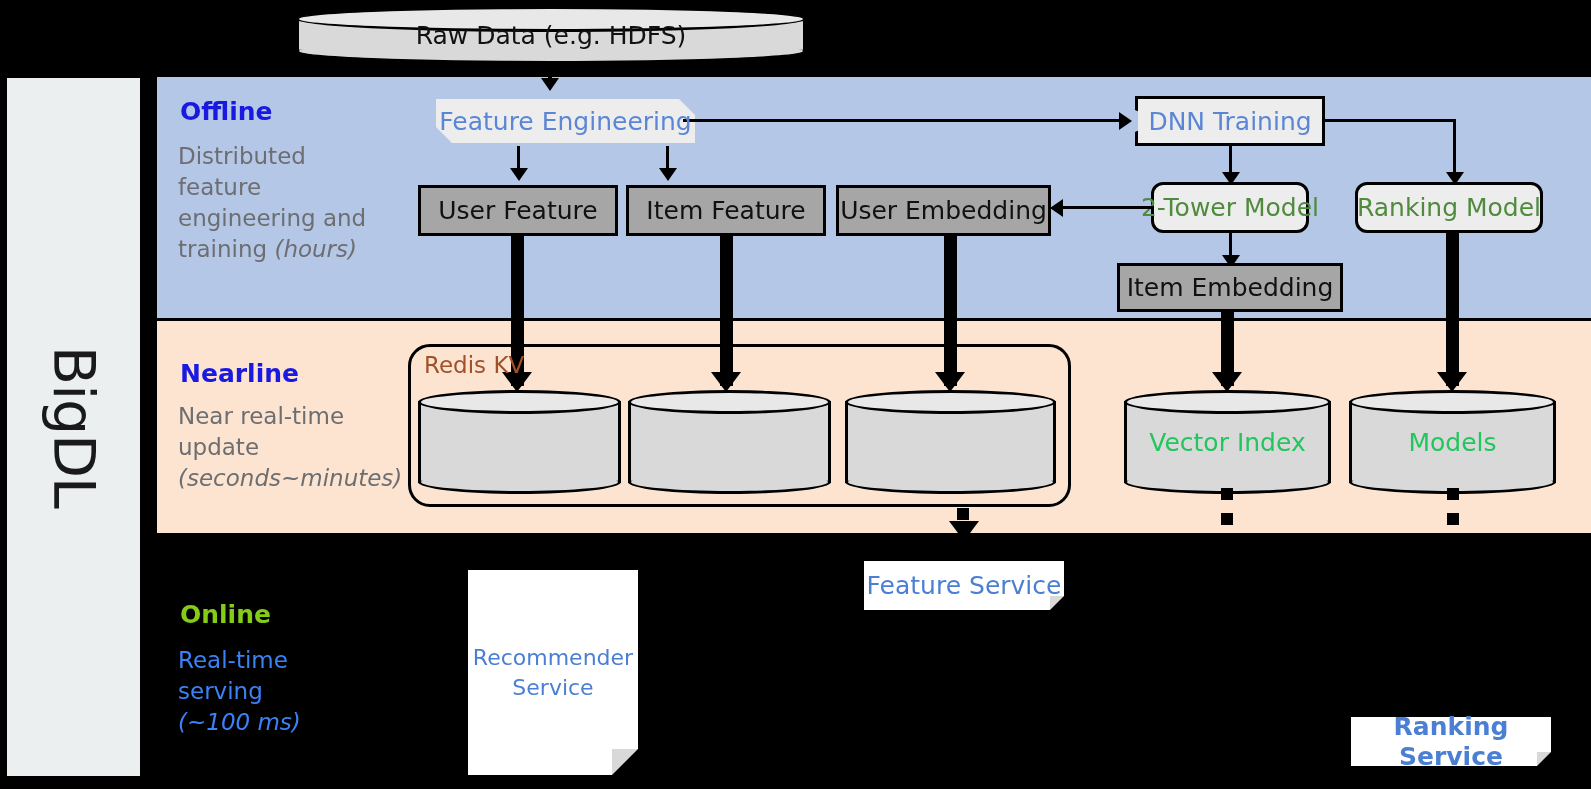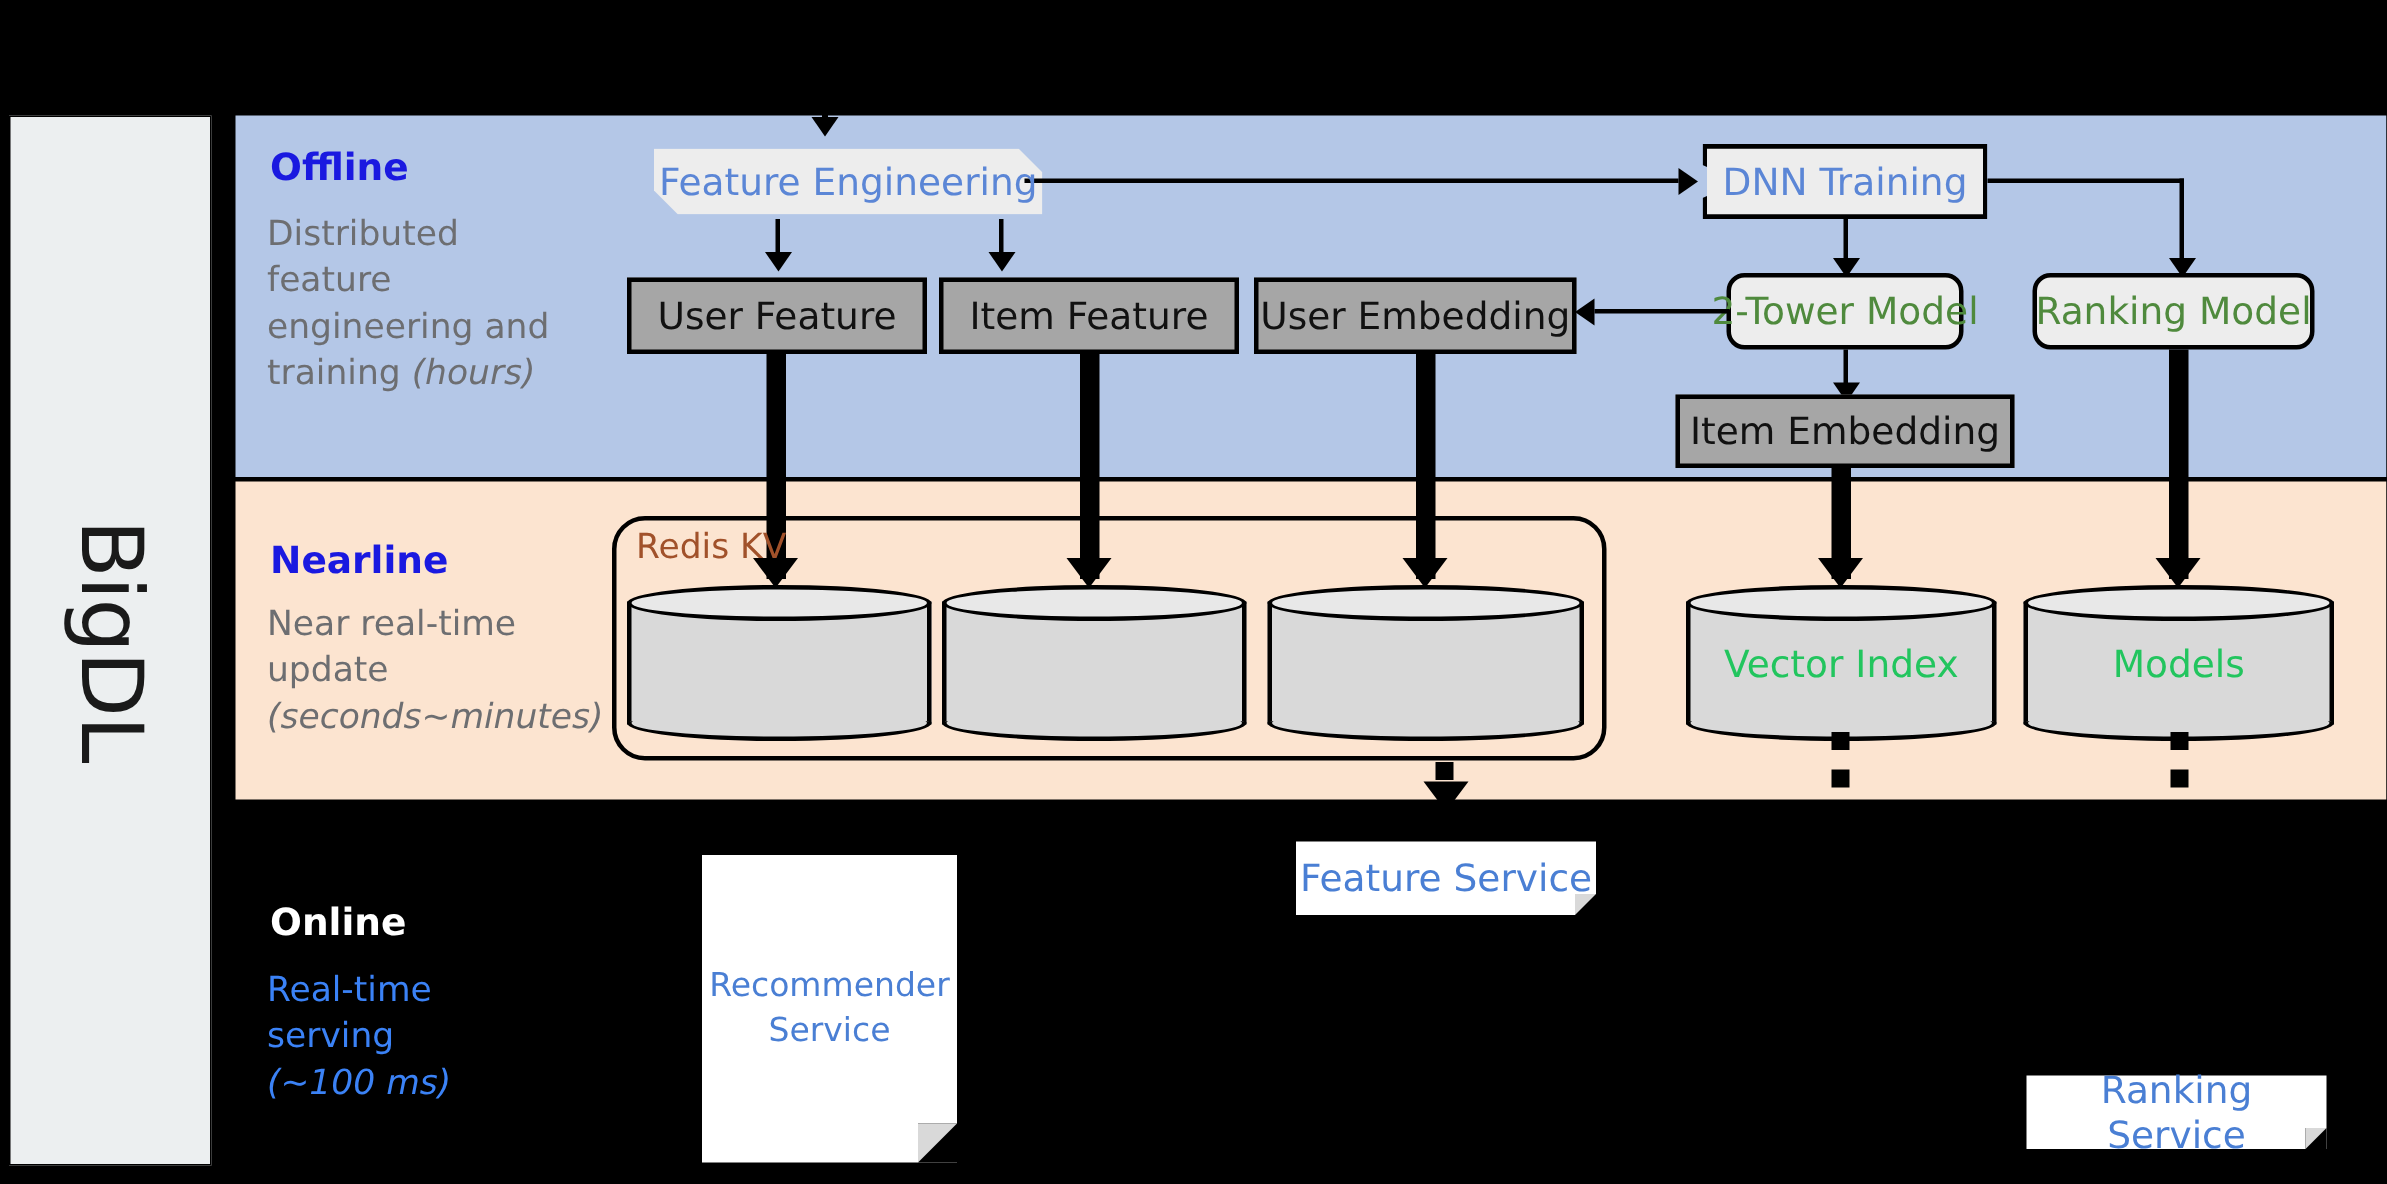--- a/index.html
+++ b/index.html
@@ -229,6 +229,12 @@
     <span class="it">(~100 ms)</span>
   </div>
 
+  <div class="cyl" id="node-raw-data">
+    <div class="body"></div>
+    <div class="bottom"></div>
+    <div class="top"></div>
+    <div class="lbl">Raw Data (e.g. HDFS)</div>
+  </div>
 
   <div class="ln" style="left:548px; top:62px; width:4px; height:22px;"></div>
   <div class="arrow-down" style="left:541px; top:78px;"></div>

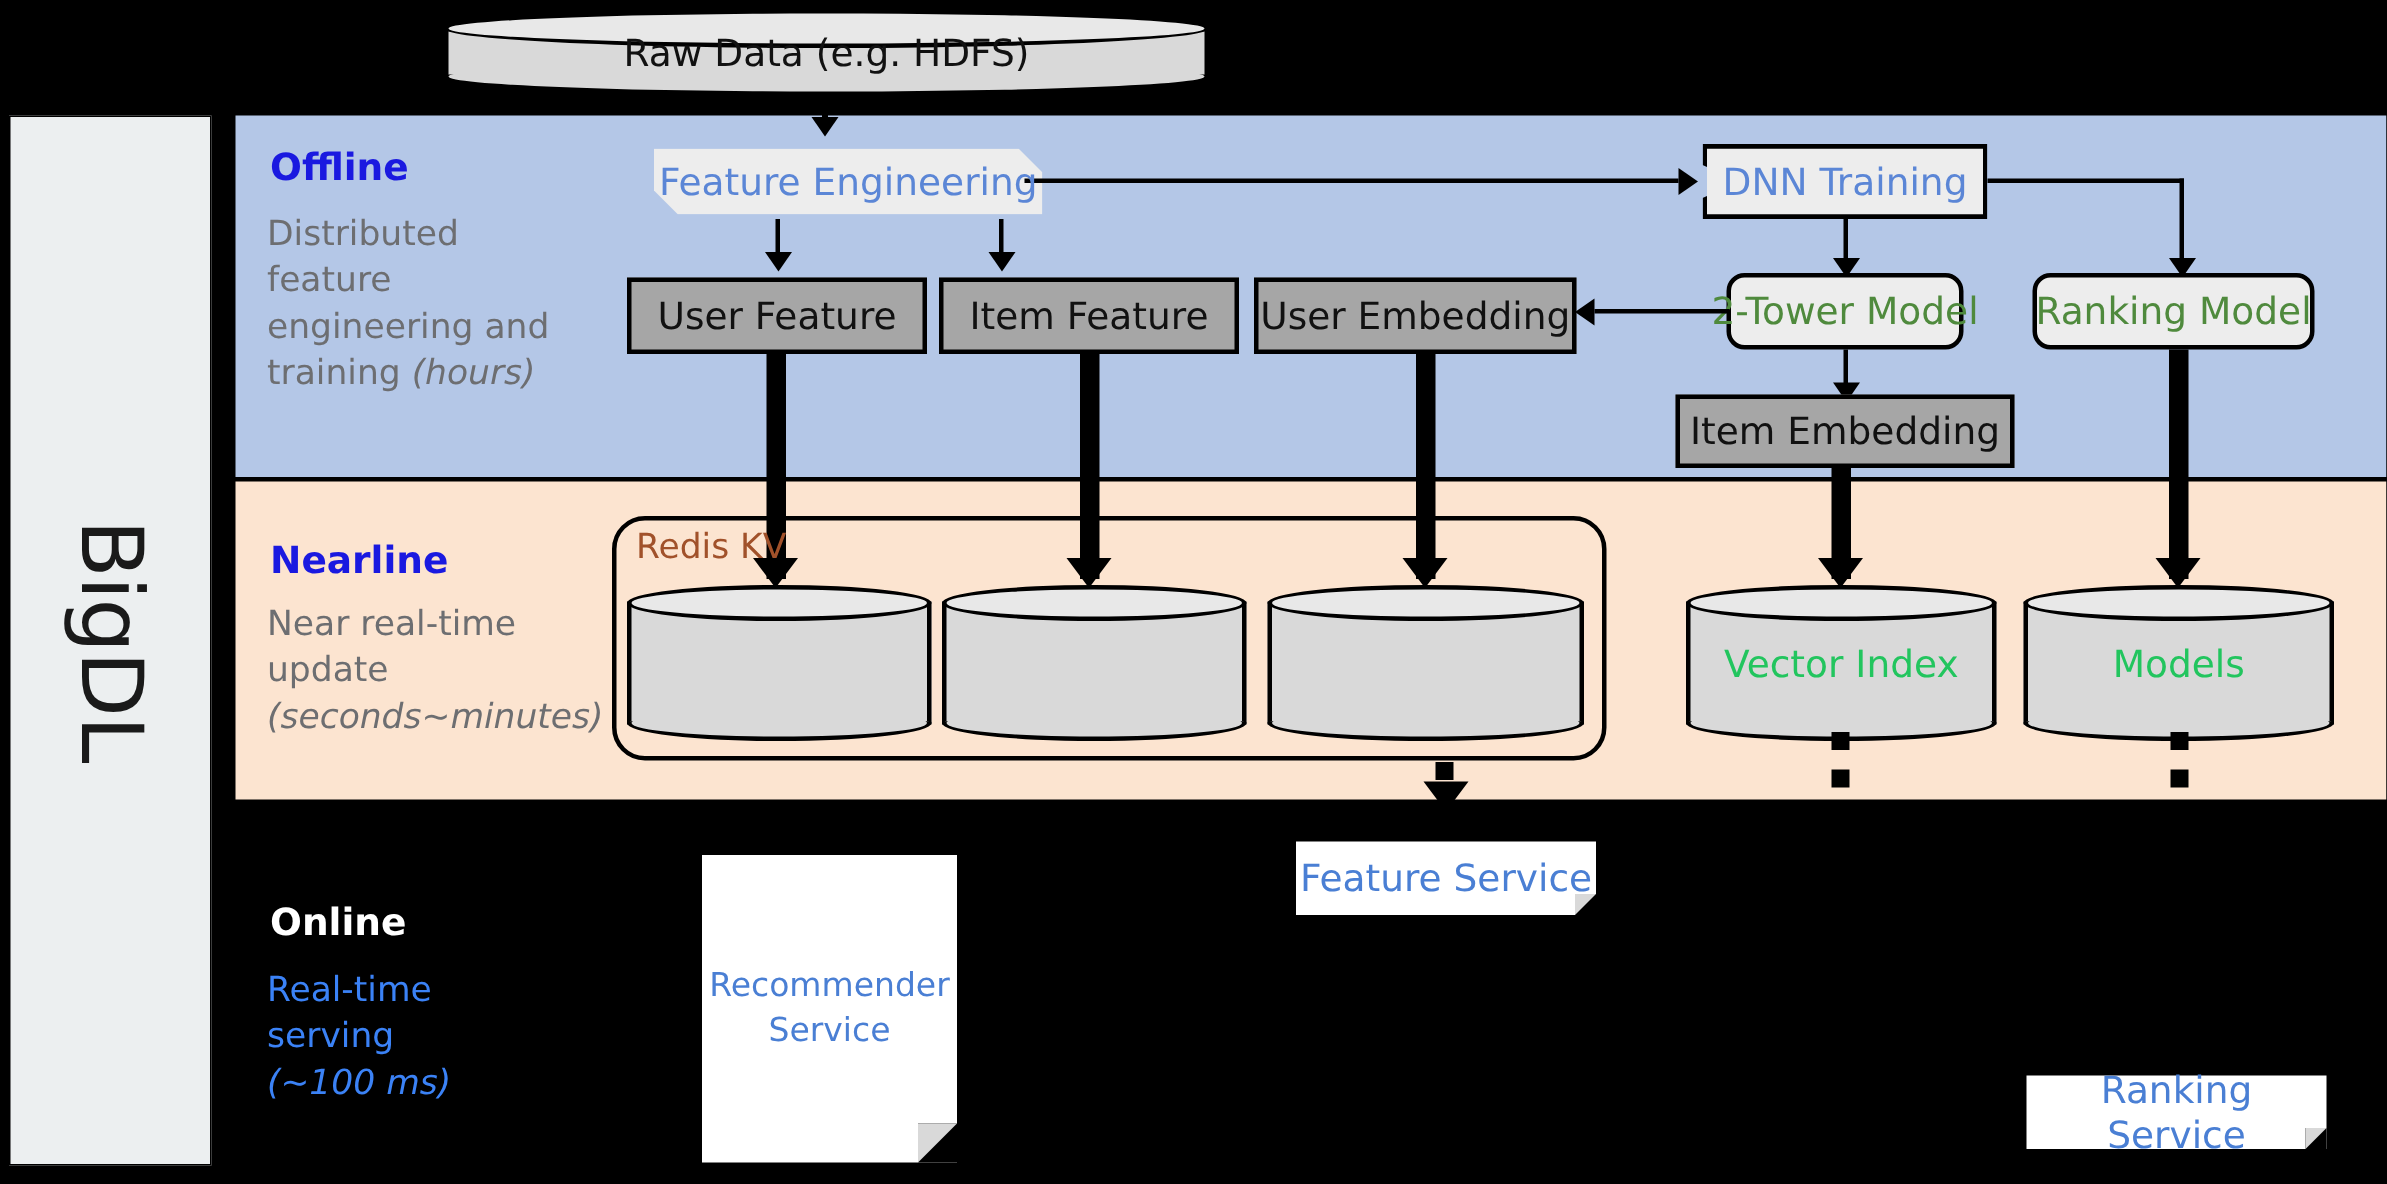--- a/index.html
+++ b/index.html
@@ -53,7 +53,7 @@
   #title-online   { left:180px; top:600px; }
   #caption-online { left:178px; top:645px; }
   #caption-online, #title-online { color-scheme: dark; }
-  #title-online { color:#ffffff; }
+  #title-online { color:#84cc16; }
   #caption-online { color:#3b82f6; }
 
   

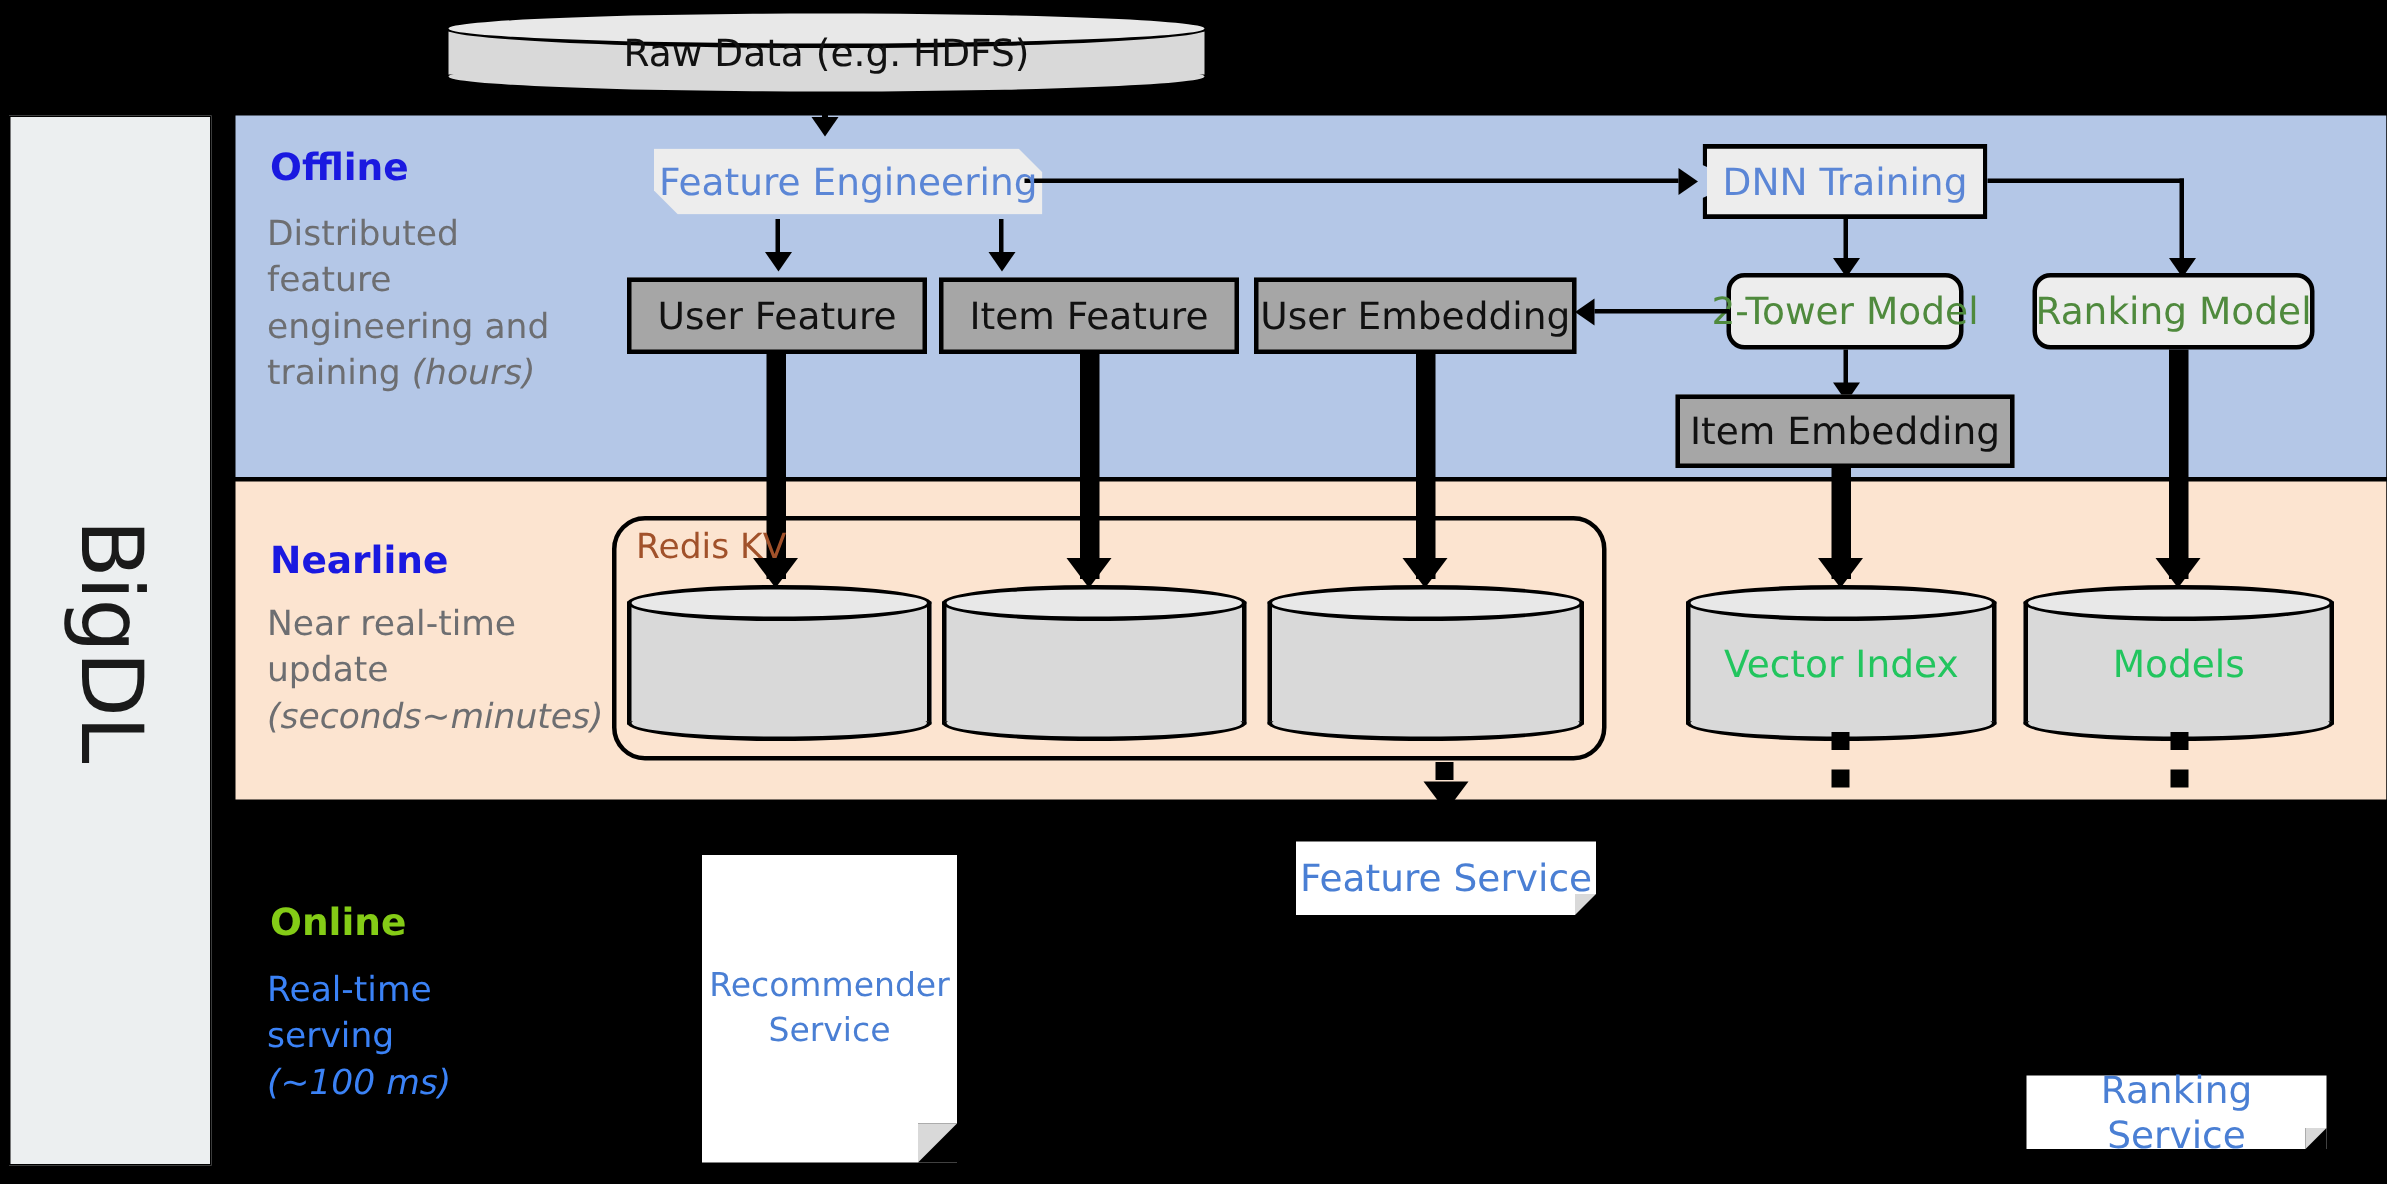--- a/index.html
+++ b/index.html
@@ -169,7 +169,7 @@
   }
   #svc-feature  { left:864px;  top:561px; width:200px; height:49px; }
   #svc-recall   { left:1127px; top:646px; width:200px; height:49px; }
-  #svc-ranking  { left:1351px; top:717px; width:200px; height:49px; }
+  #svc-ranking  { left:1351px; top:717px; width:200px; height:49px;font-weight:bold; }
 
   
   .ln { position:absolute; background:#000; }

